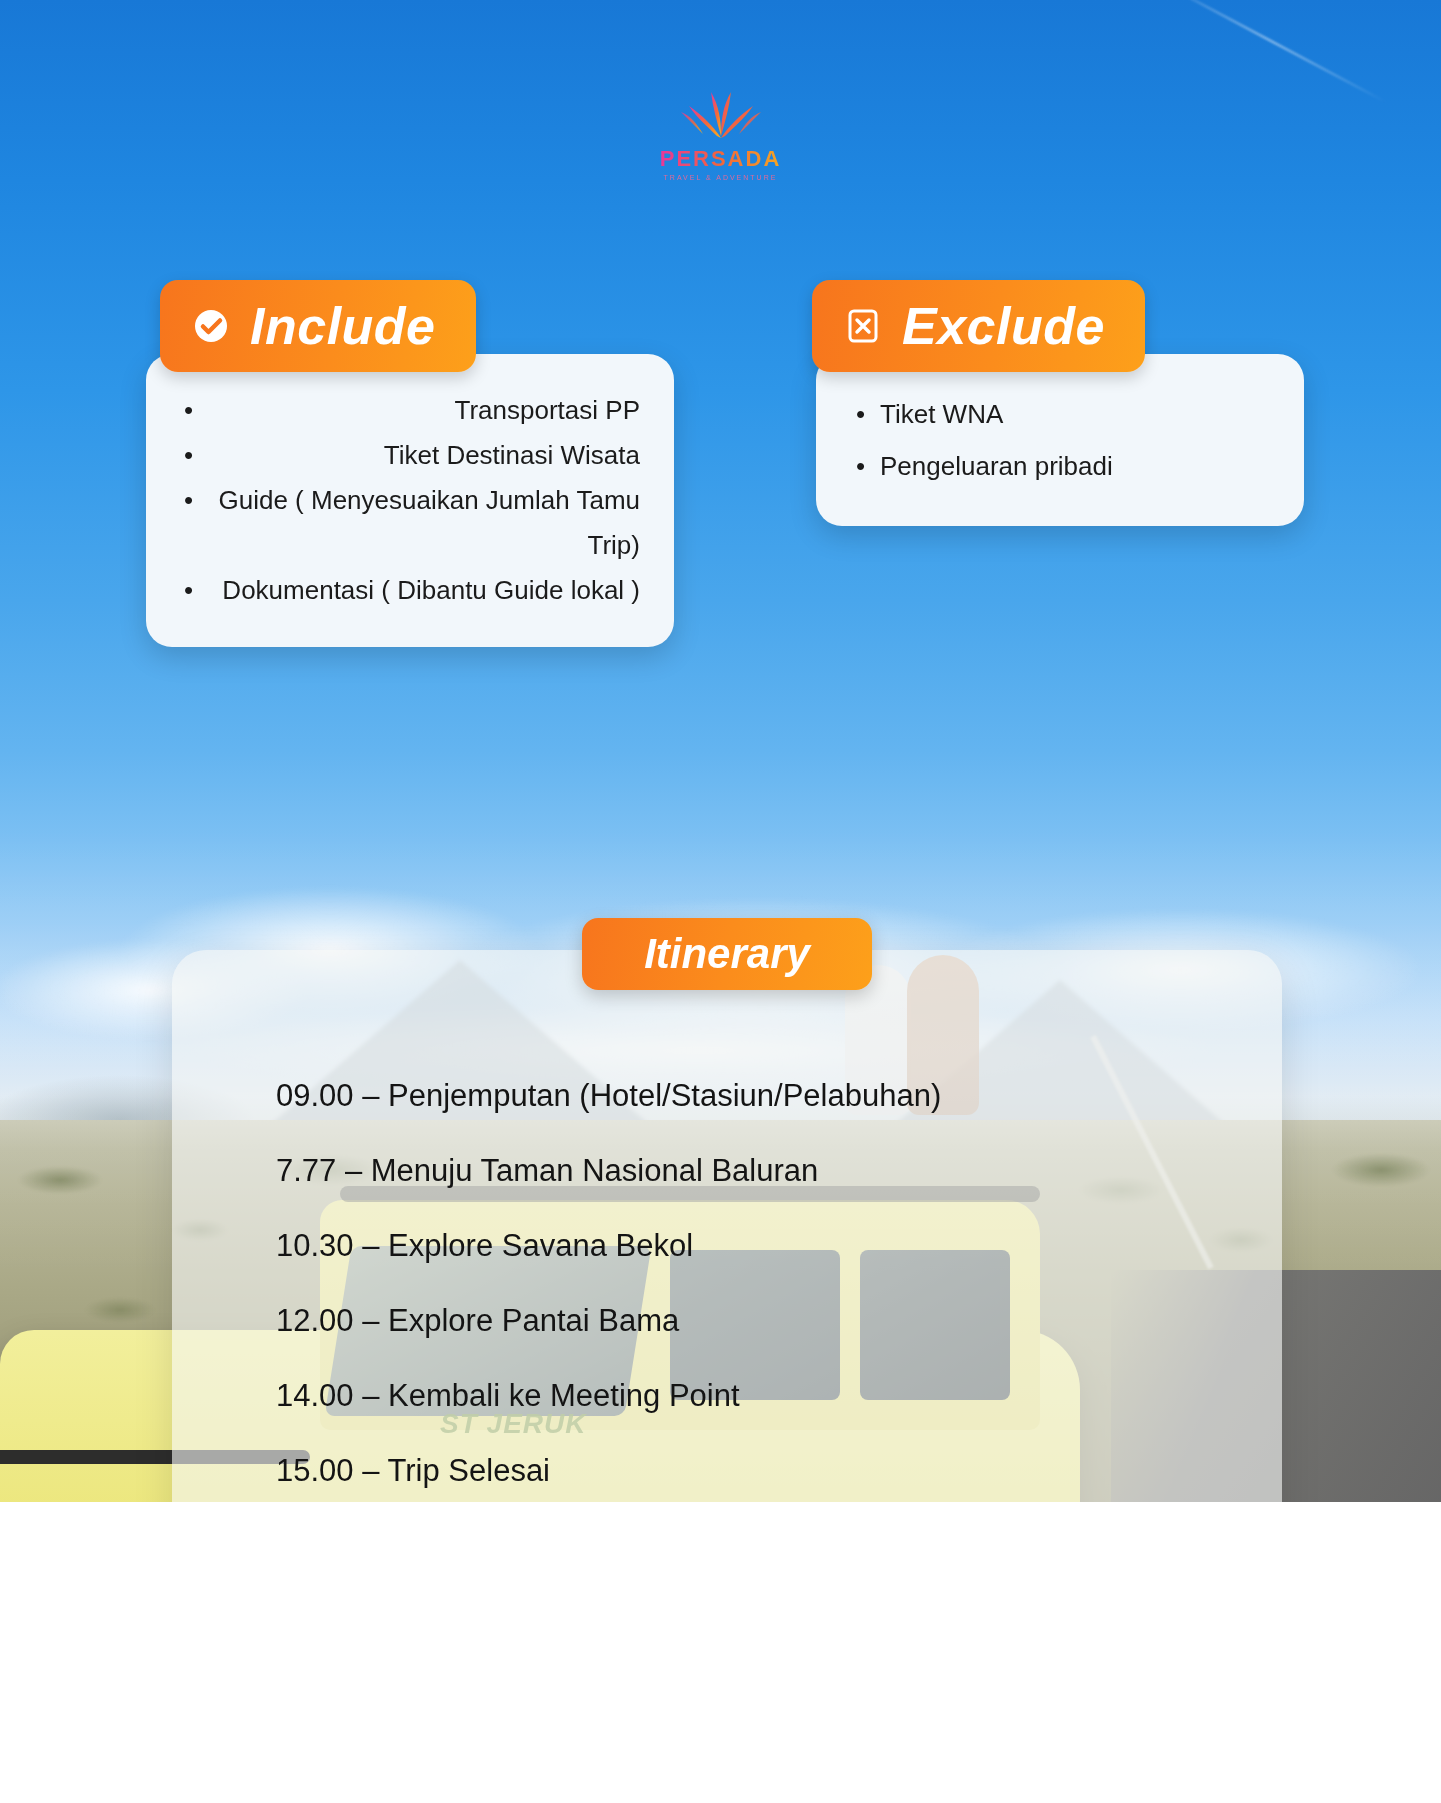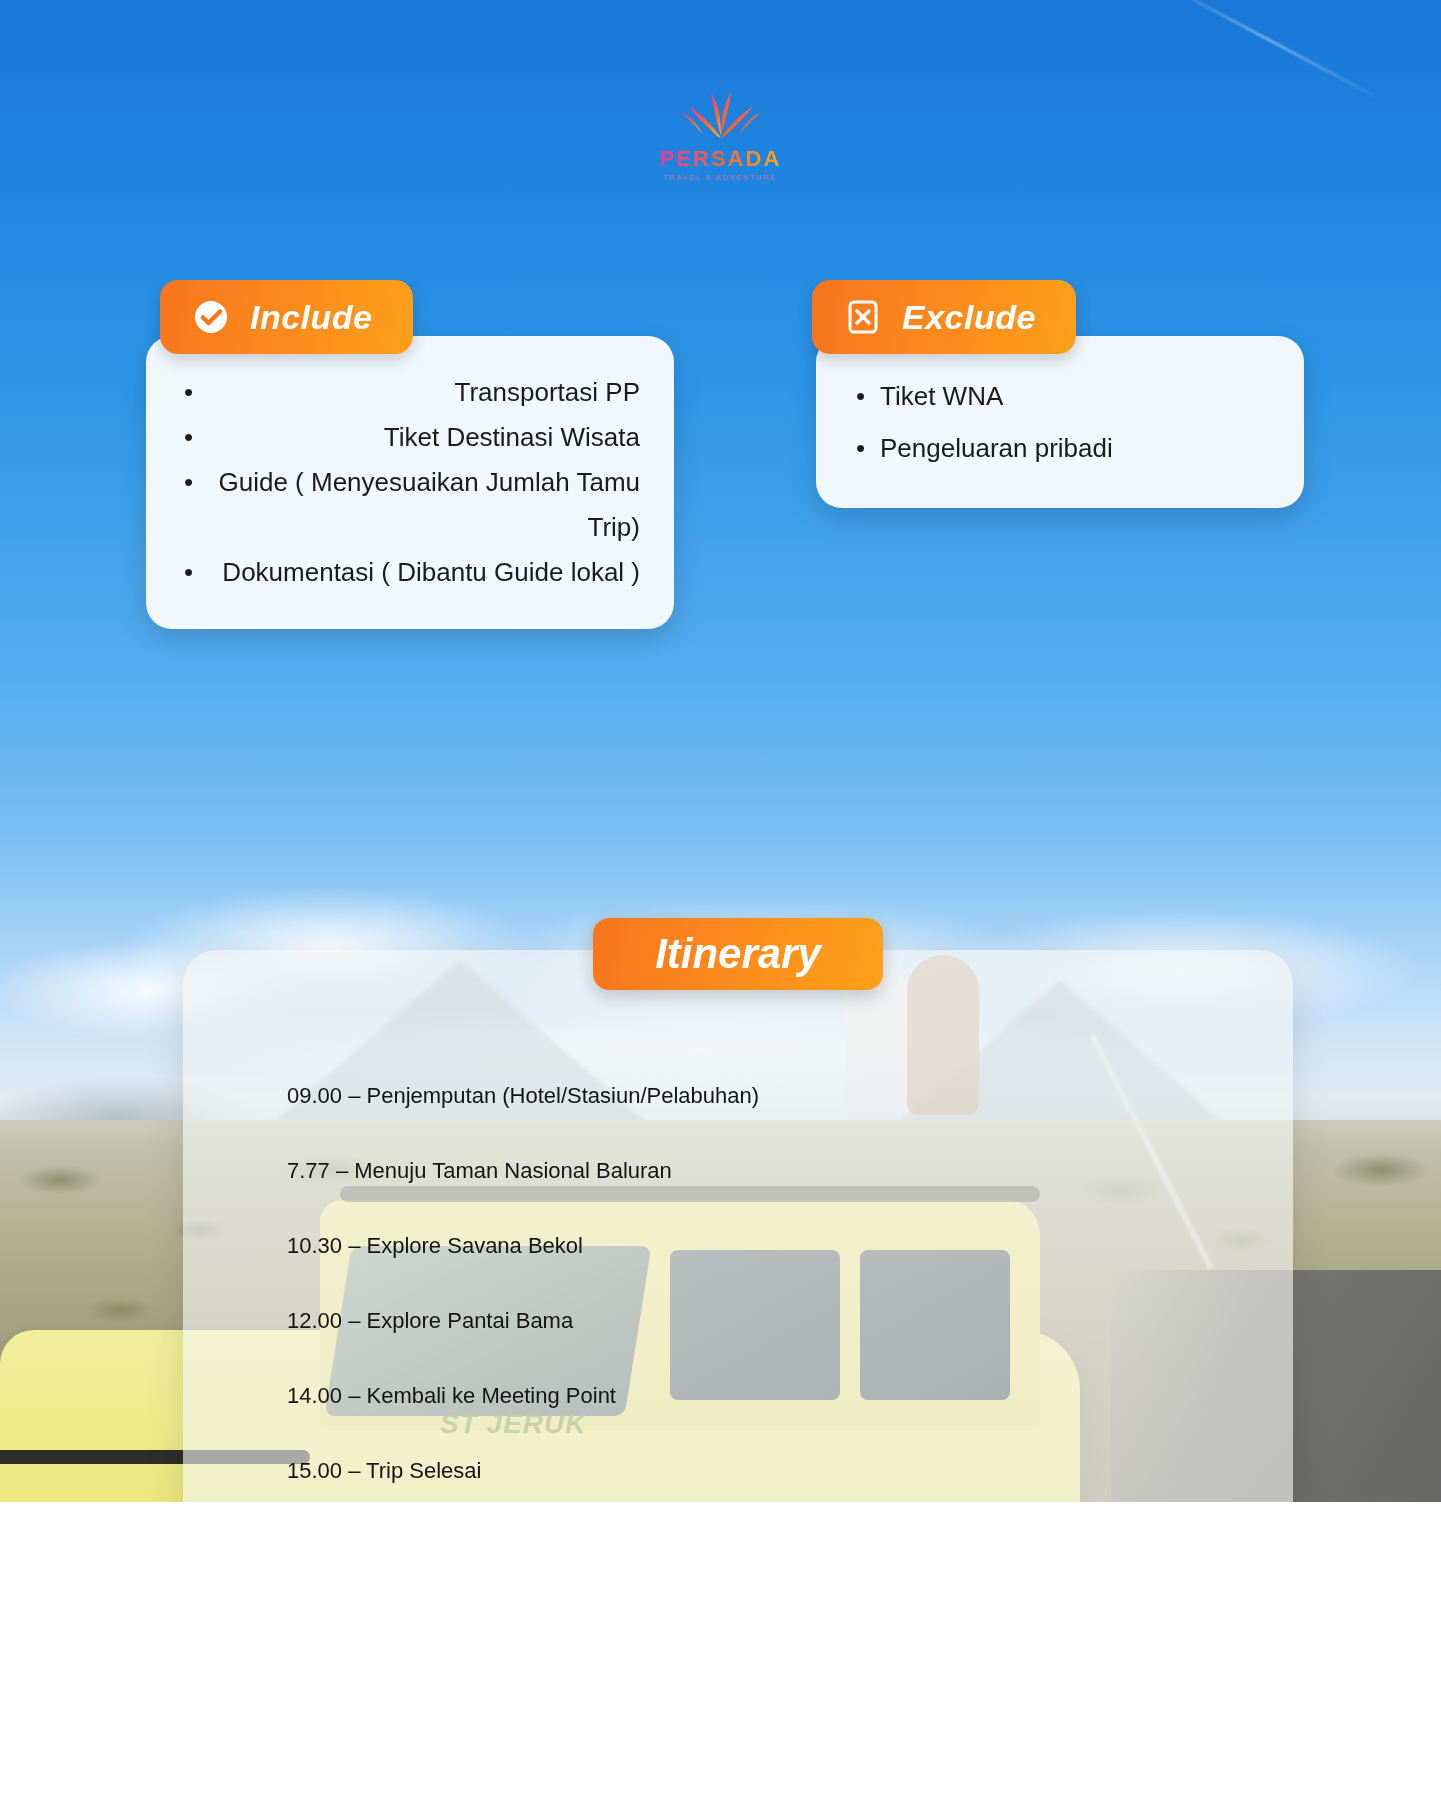--- a/index.html
+++ b/index.html
@@ -370,7 +370,7 @@
     z-index: 2;
   }
   .card-header .title {
-    font-size: 34px;
+    font-size: 52px;
     font-style: italic;
     font-weight: bold;
     color: #ffffff;

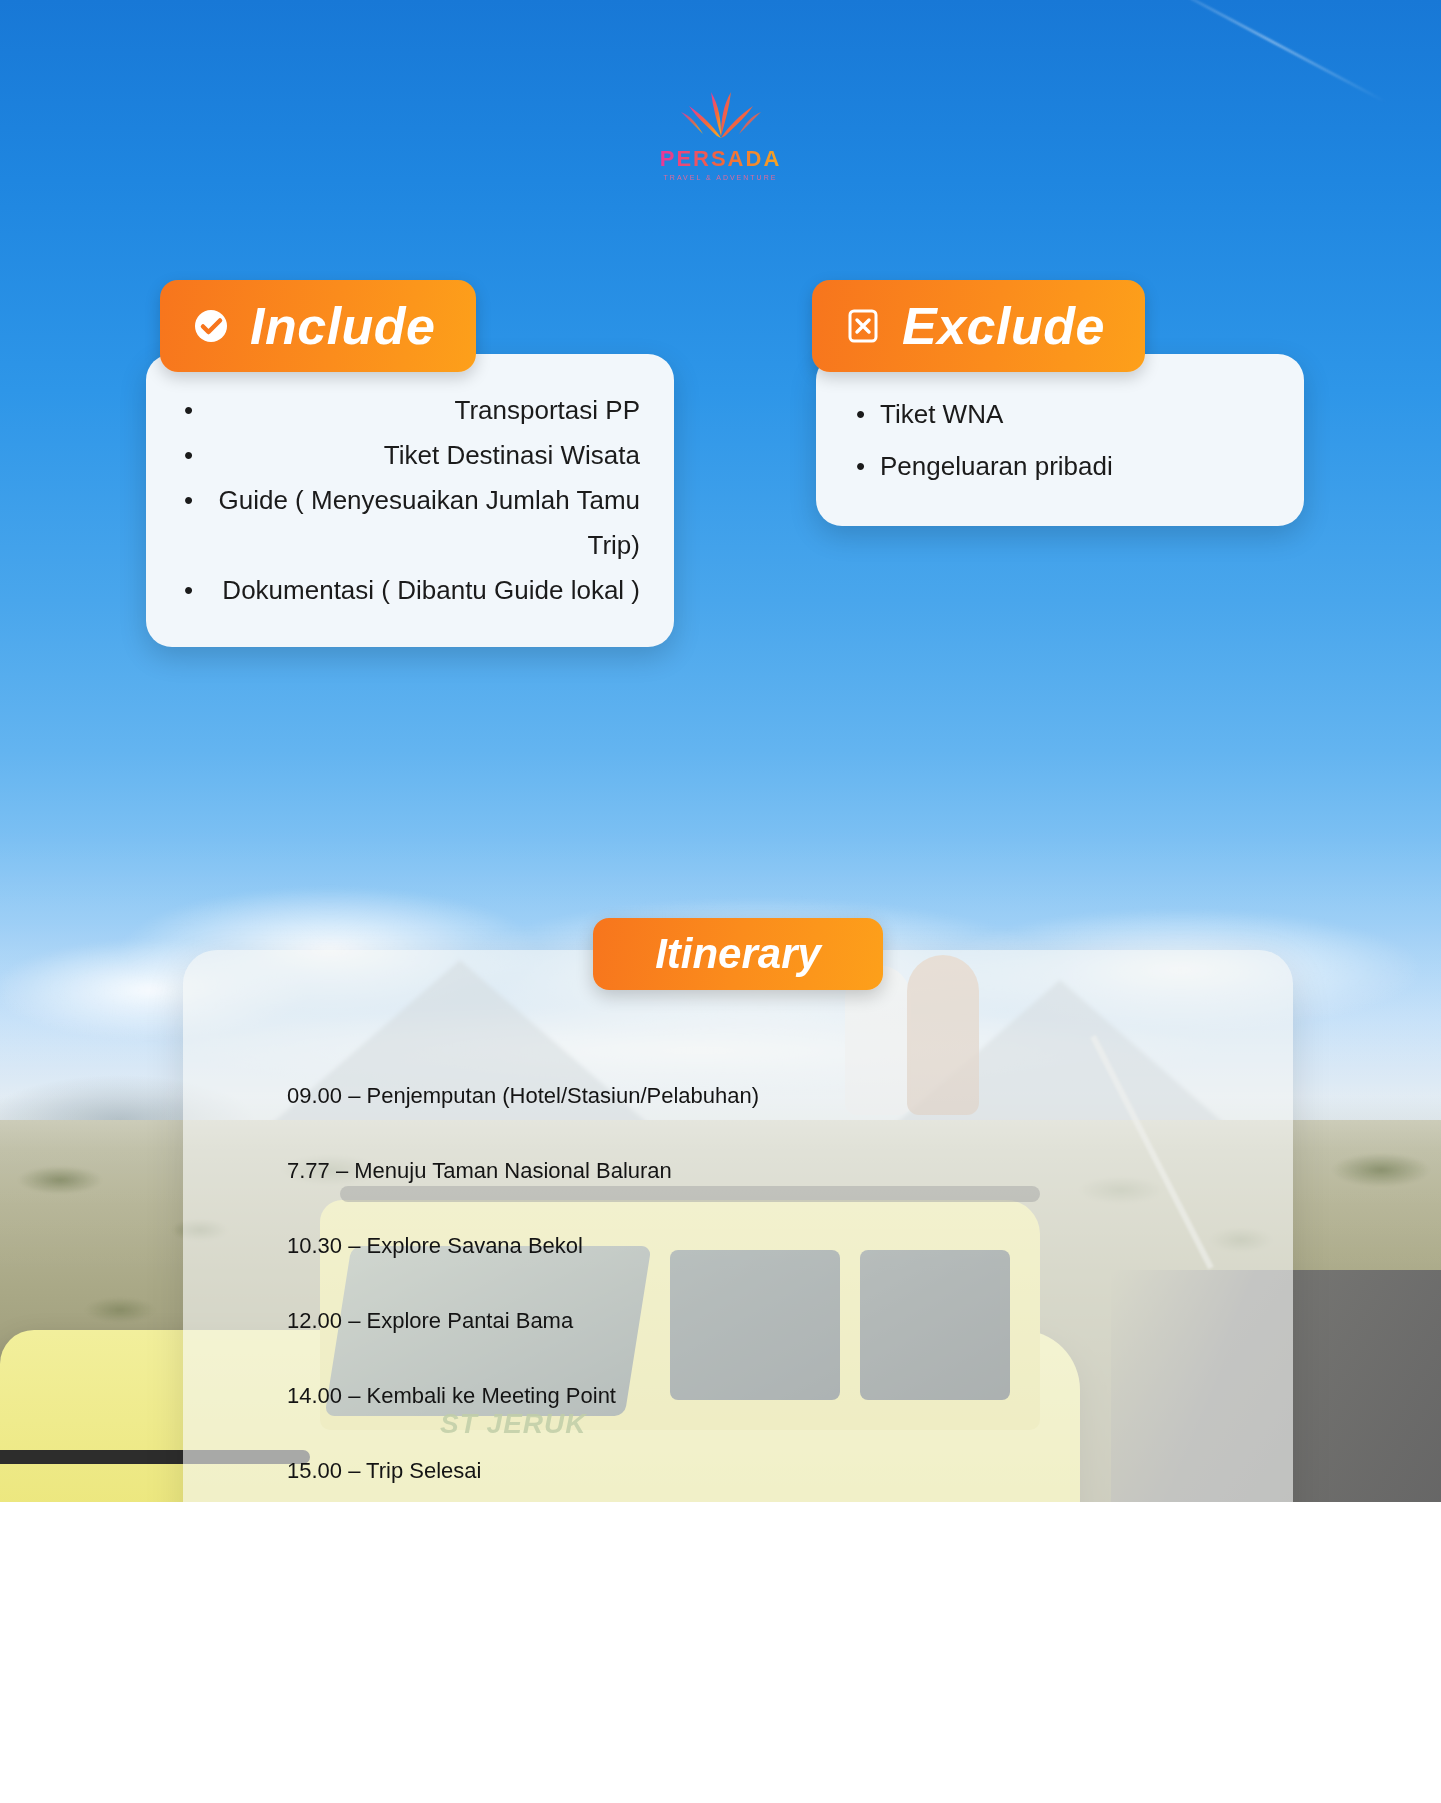--- a/index.html
+++ b/index.html
@@ -425,7 +425,7 @@
 
   
   #itinerary-card {
-    left: 183px;
+    left: 172px;
     top: 950px;
     width: 1110px;
     border-radius: 34px;

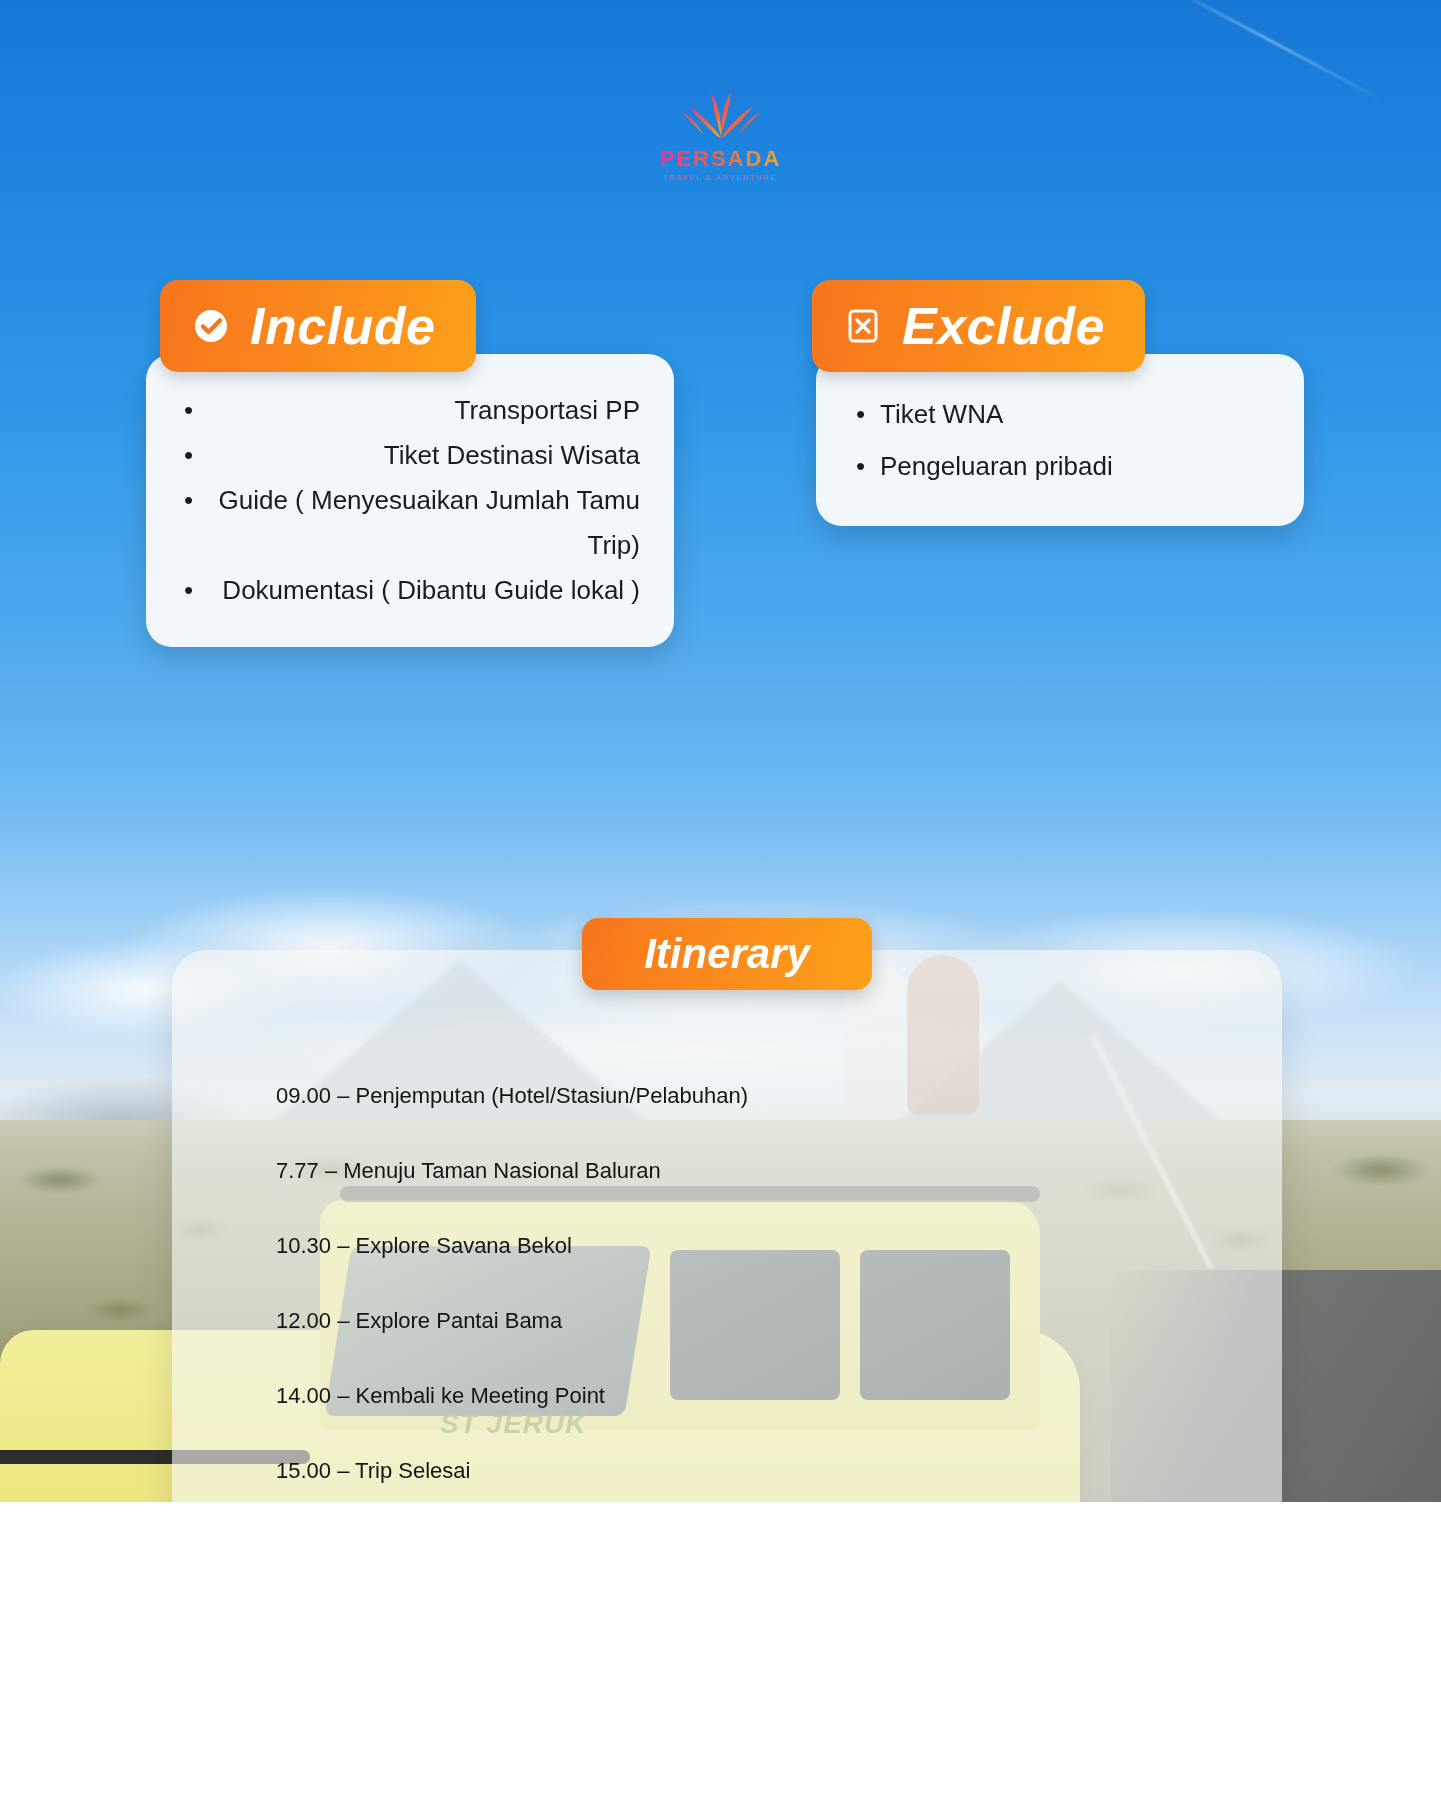--- a/index.html
+++ b/index.html
@@ -457,7 +457,7 @@
     list-style: none;
   }
   .itin-list li {
-    font-size: 22px;
+    font-size: 31px;
     line-height: 75px;
     color: #141414;
     white-space: nowrap;

